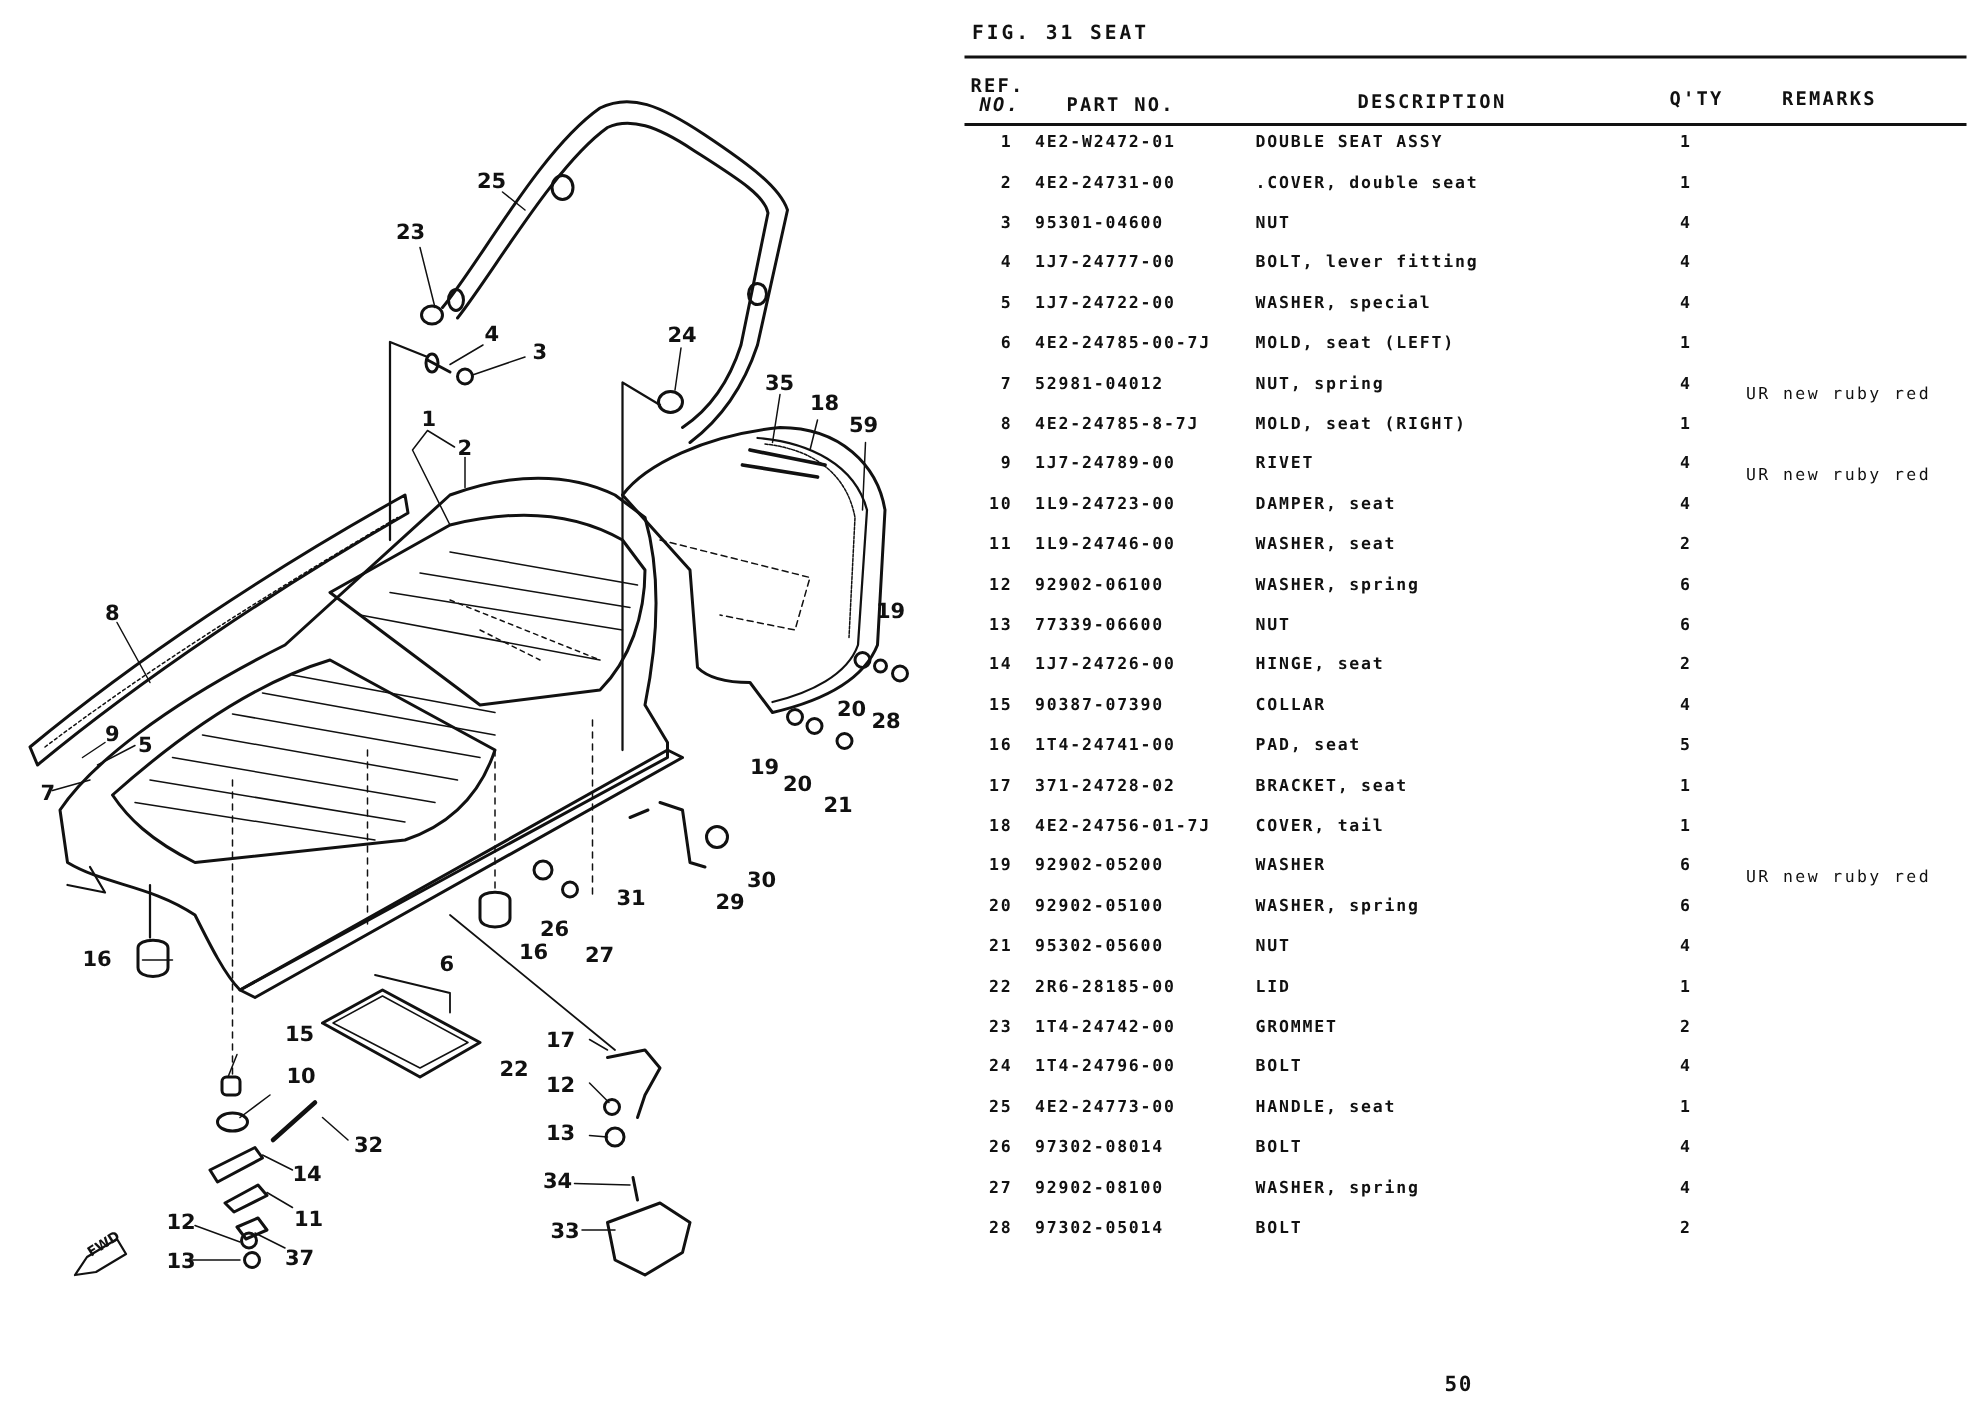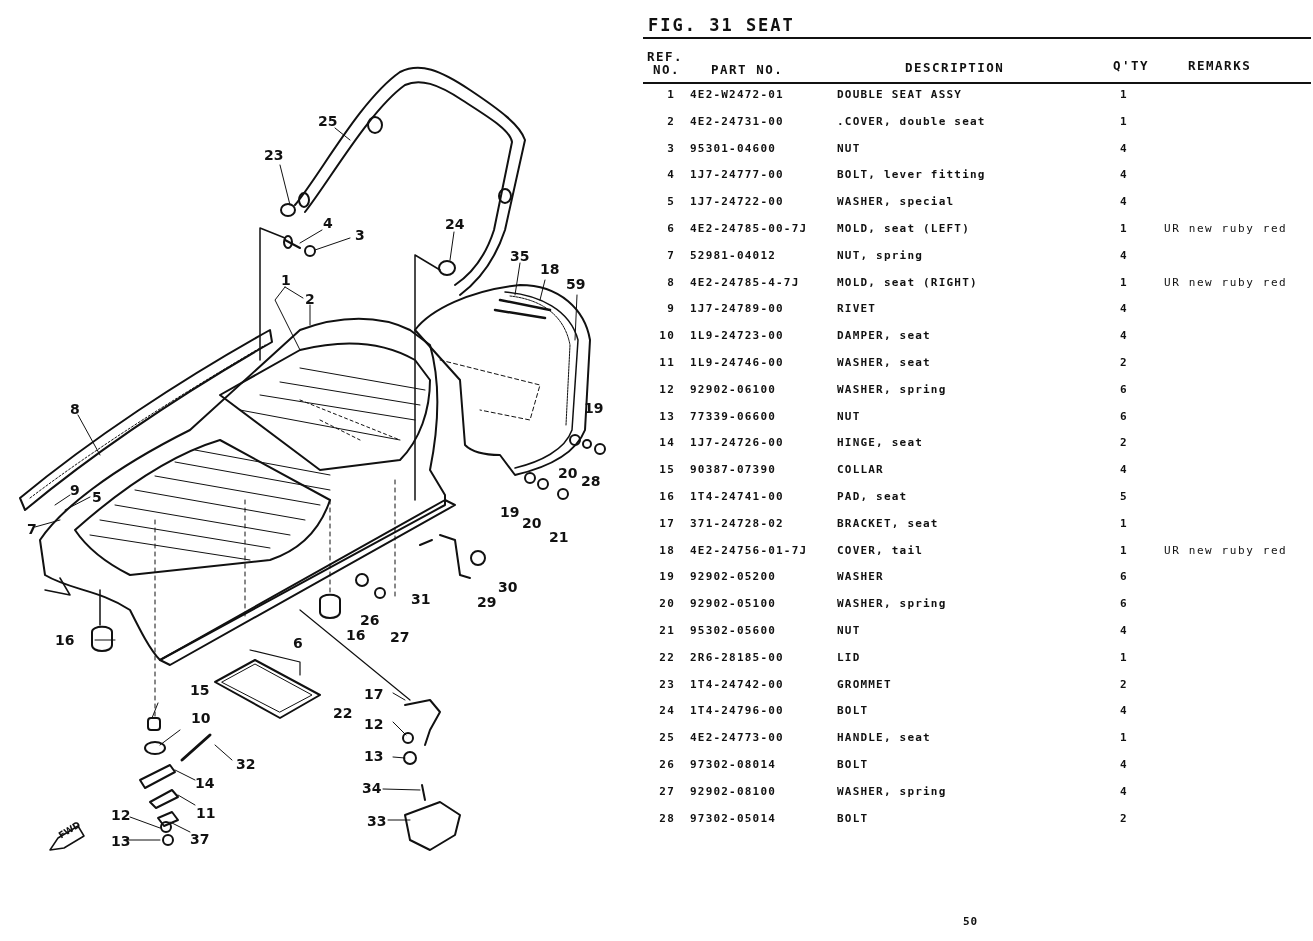--- a/index.html
+++ b/index.html
@@ -7,7 +7,7 @@
   .diagram { position:absolute; left:0; top:0; width:640px; height:941px; }
   .diagram svg { position:absolute; left:0; top:0; }
   .callout { position:absolute; font-family:"DejaVu Sans", sans-serif; font-weight:bold; font-size:14px; color:#111; line-height:1; white-space:nowrap; }
-  .fig-title { position:absolute; left:648px; top:15px; font-family:"DejaVu Sans Mono", monospace; font-weight:bold; font-size:17px; letter-spacing:2px; }
+  .fig-title { position:absolute; left:648px; top:15px; font-family:"DejaVu Sans Mono", monospace; font-weight:bold; font-size:13px; letter-spacing:2px; }
   .rule { position:absolute; left:643px; width:668px; height:2px; background:#111; }
   .hdr { position:absolute; font-family:"DejaVu Sans Mono", monospace; font-weight:bold; font-size:12.5px; letter-spacing:1.5px; line-height:1.05; }
   .rows { position:absolute; left:643px; top:88px; width:670px; }

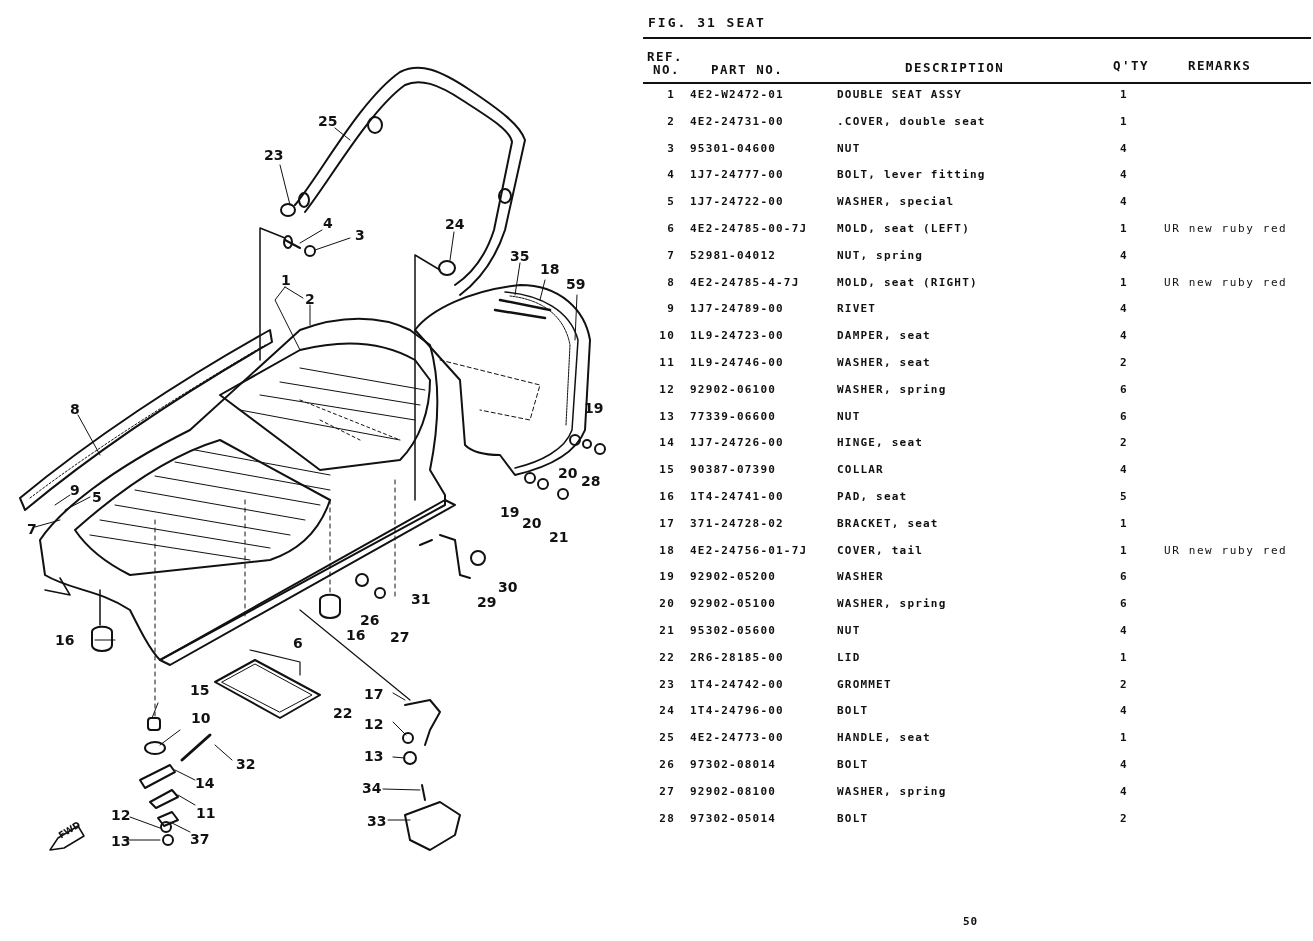--- a/index.html
+++ b/index.html
@@ -196,7 +196,7 @@
 <div>
   <div class="hdr" style="left:647px;top:50px;">
     <div>REF.</div>
-    <div style="padding-left:6px;">NO.</div>
+    <div style="padding-left:6px;font-style:italic;">NO.</div>
   </div>
   <div class="hdr" style="left:711px;top:63px;">PART NO.</div>
   <div class="hdr" style="left:905px;top:61px;">DESCRIPTION</div>

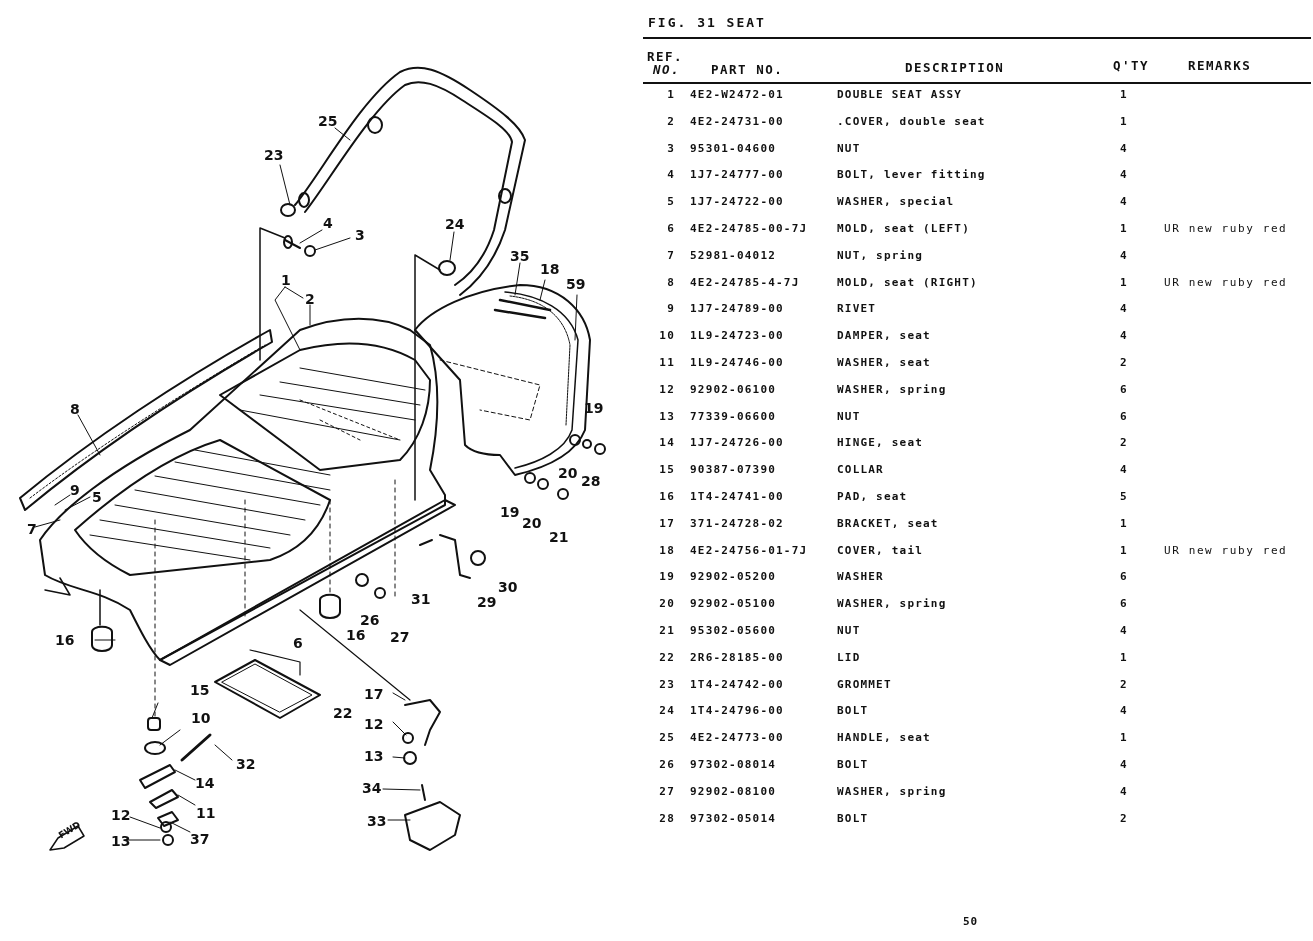--- a/index.html
+++ b/index.html
@@ -17,7 +17,7 @@
   .c-part { left:47px; }
   .c-desc { left:194px; }
   .c-qty { left:477px; }
-  .c-rem { left:521px; font-weight:normal; letter-spacing:1.6px; }
+  .c-rem { left:521px; font-weight:normal; letter-spacing:1.6px;margin-top:34px; }
   .page-num { position:absolute; left:963px; top:915px; font-family:"DejaVu Sans Mono", monospace; font-weight:bold; font-size:11px; letter-spacing:1px; }
 </style>
 </head>

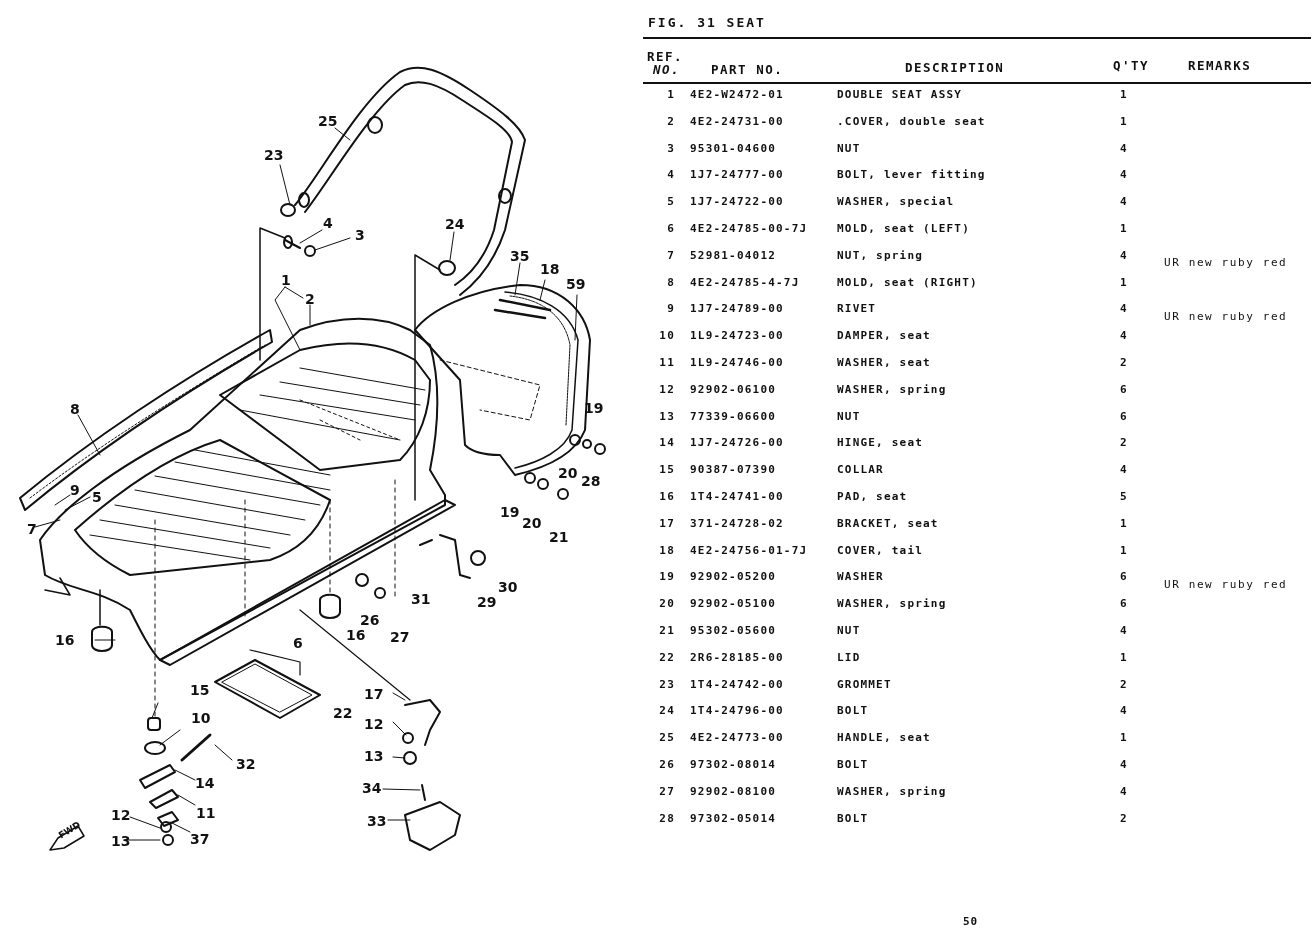--- a/index.html
+++ b/index.html
@@ -257,7 +257,7 @@
     </div>
     <div class="row">
       <span class="c-ref">8</span>
-      <span class="c-part">4E2-24785-4-7J</span>
+      <span class="c-part">4E2-24785-8-7J</span>
       <span class="c-desc">MOLD, seat (RIGHT)</span>
       <span class="c-qty">1</span>
       <span class="c-rem">UR new ruby red</span>

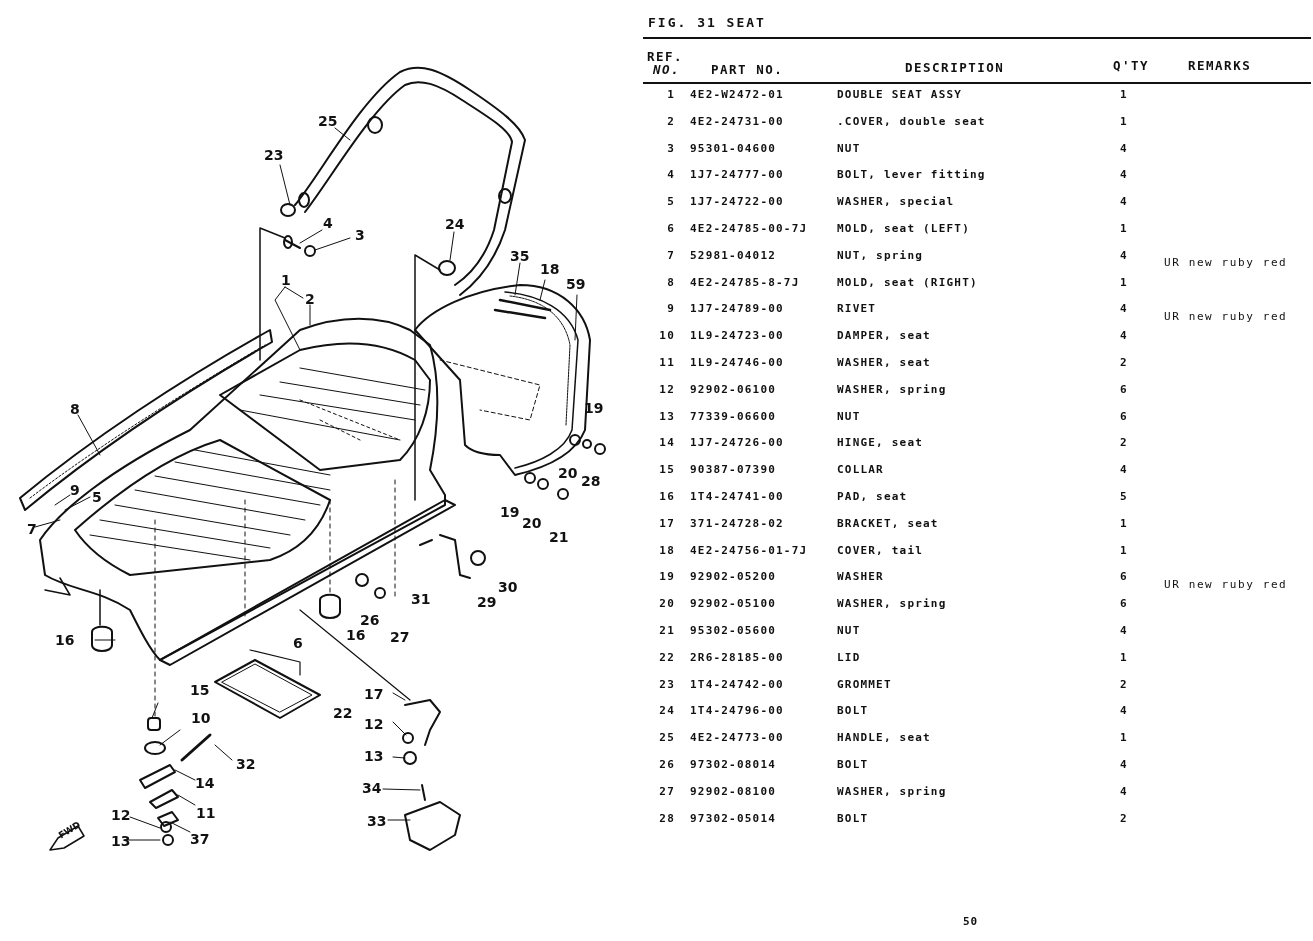--- a/index.html
+++ b/index.html
@@ -18,7 +18,7 @@
   .c-desc { left:194px; }
   .c-qty { left:477px; }
   .c-rem { left:521px; font-weight:normal; letter-spacing:1.6px;margin-top:34px; }
-  .page-num { position:absolute; left:963px; top:915px; font-family:"DejaVu Sans Mono", monospace; font-weight:bold; font-size:11px; letter-spacing:1px; }
+  .page-num { position:absolute; left:963px; top:915px; font-family:"DejaVu Sans Mono", monospace; font-weight:bold; font-size:14px; letter-spacing:1px; }
 </style>
 </head>
 <body>

